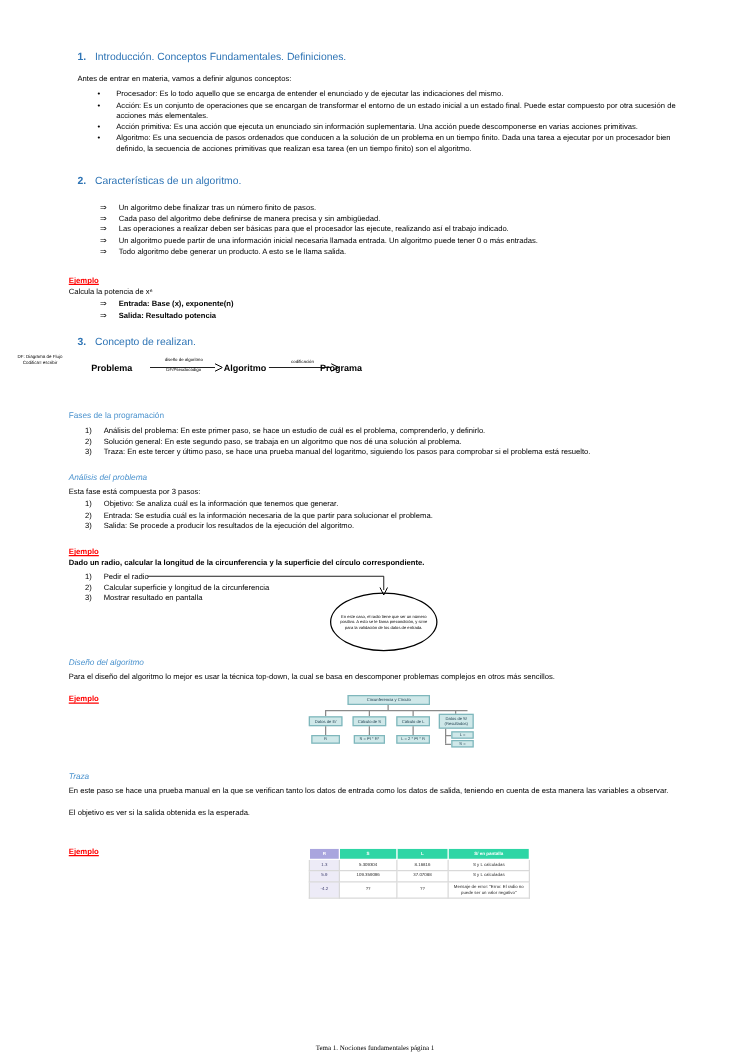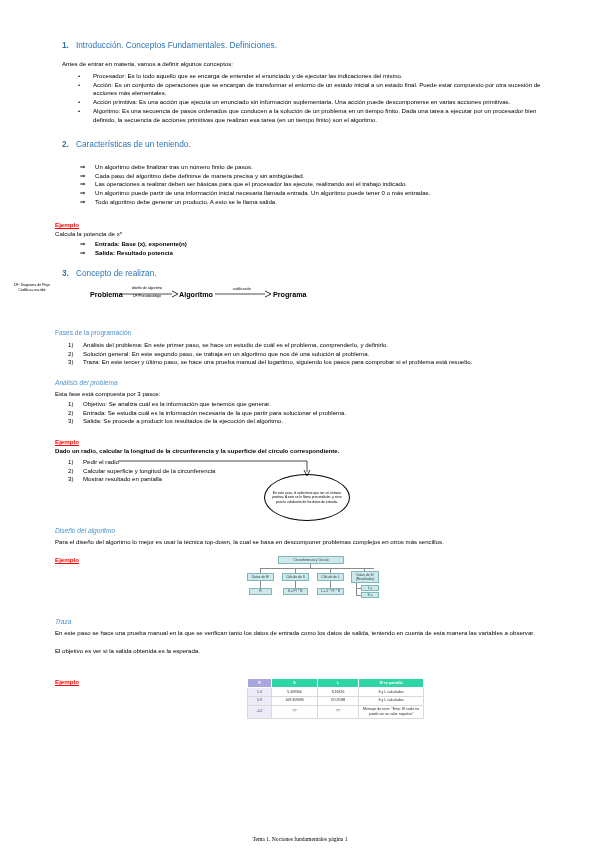--- a/index.html
+++ b/index.html
@@ -178,7 +178,7 @@
 
   <div class="sec-head" style="top:139px;">
     <span class="num">2.</span>
-    <span class="txt">Características de un teniendo.</span>
+    <span class="txt">Características de un algoritmo.</span>
   </div>
 
   <div class="lst" style="left:80px; top:163px; width:460px;">

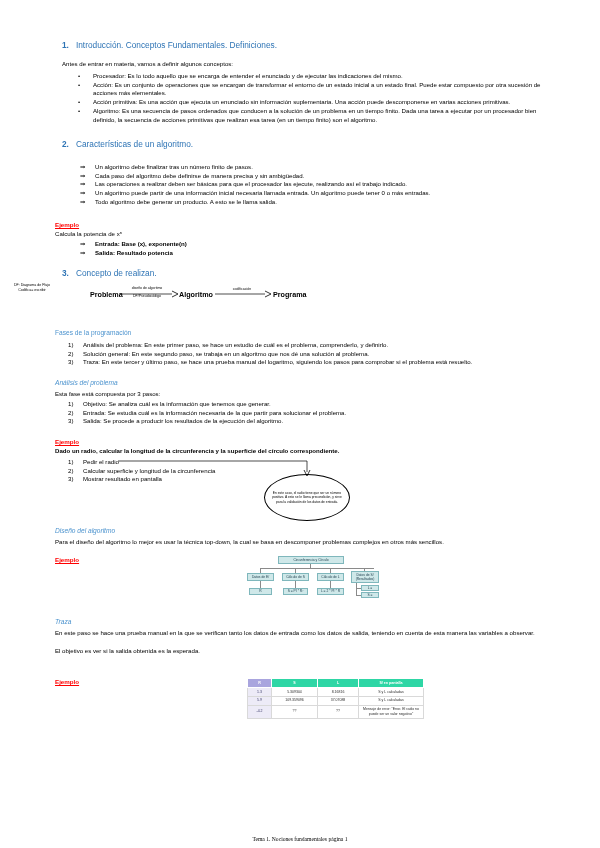--- a/index.html
+++ b/index.html
@@ -229,7 +229,7 @@
       <div>Codifica= escribir</div>
     </div>
 
-    <div class="pd-label" style="left:90px; top:9px;">Problema</div>
+    <div class="pd-label" style="left:73px; top:9px;">Problema</div>
 
     <div class="pd-arrowlabel" style="left:121px; top:5px; width:52px;">diseño de algoritmo</div>
     <div class="pd-arrowlabel" style="left:121px; top:13px; width:52px;">DF/Pseudocódigo</div>

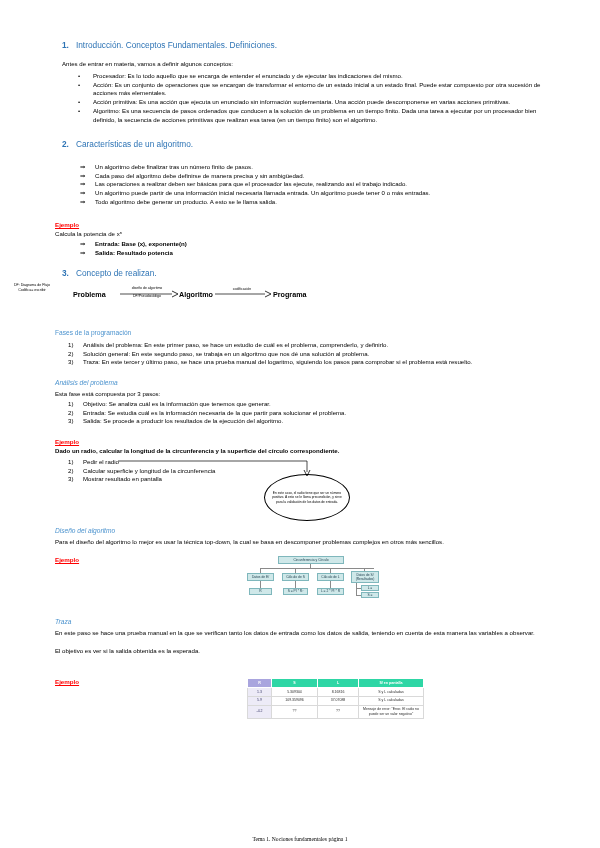--- a/index.html
+++ b/index.html
@@ -248,7 +248,7 @@
       <path d="M50 1 L56 4 L50 7" fill="none" stroke="#000" stroke-width="0.8"></path>
     </svg>
 
-    <div class="pd-label" style="left:273px; top:9px;">Programa</div>
+    <div class="pd-label" style="left:256px; top:9px;">Programa</div>
   </div>
 
   <div class="sub-head" style="top:329px;">Fases de la programación</div>

